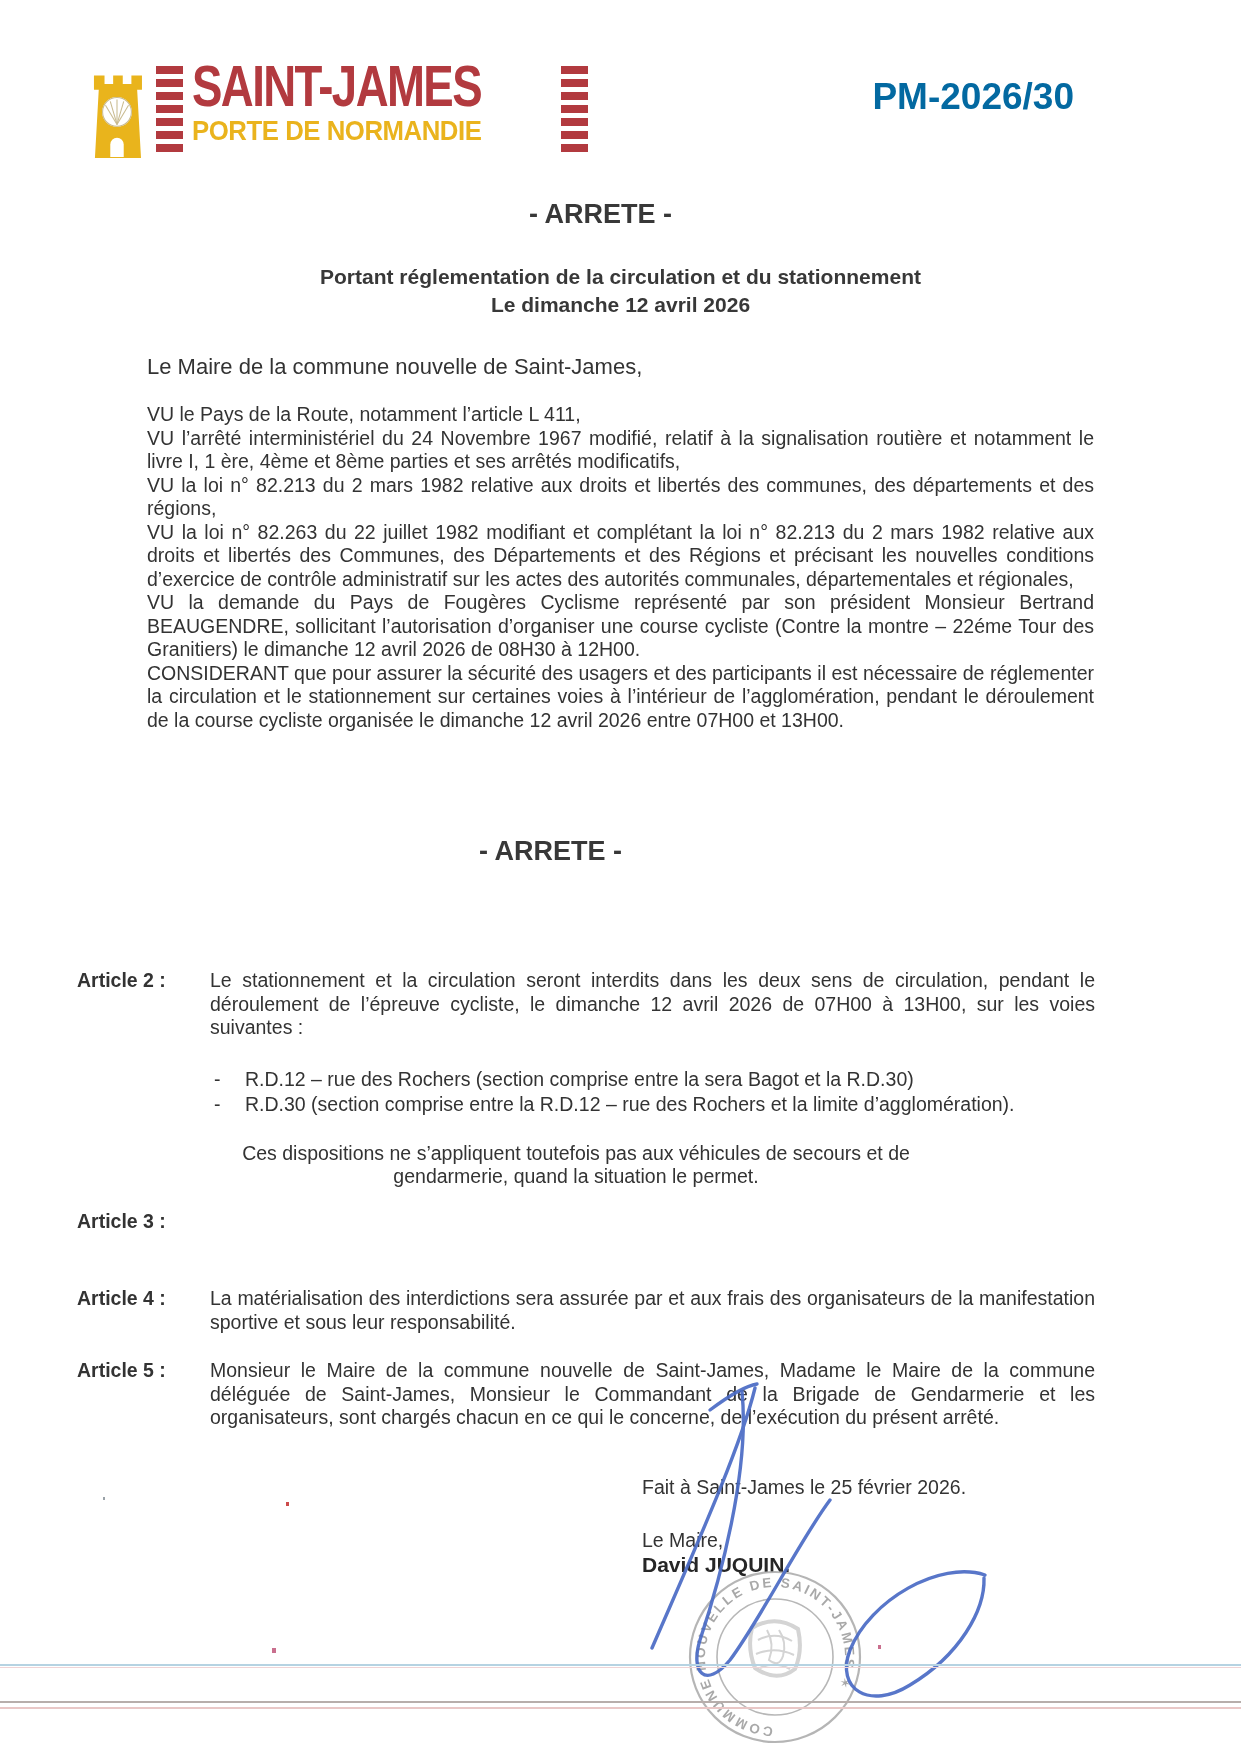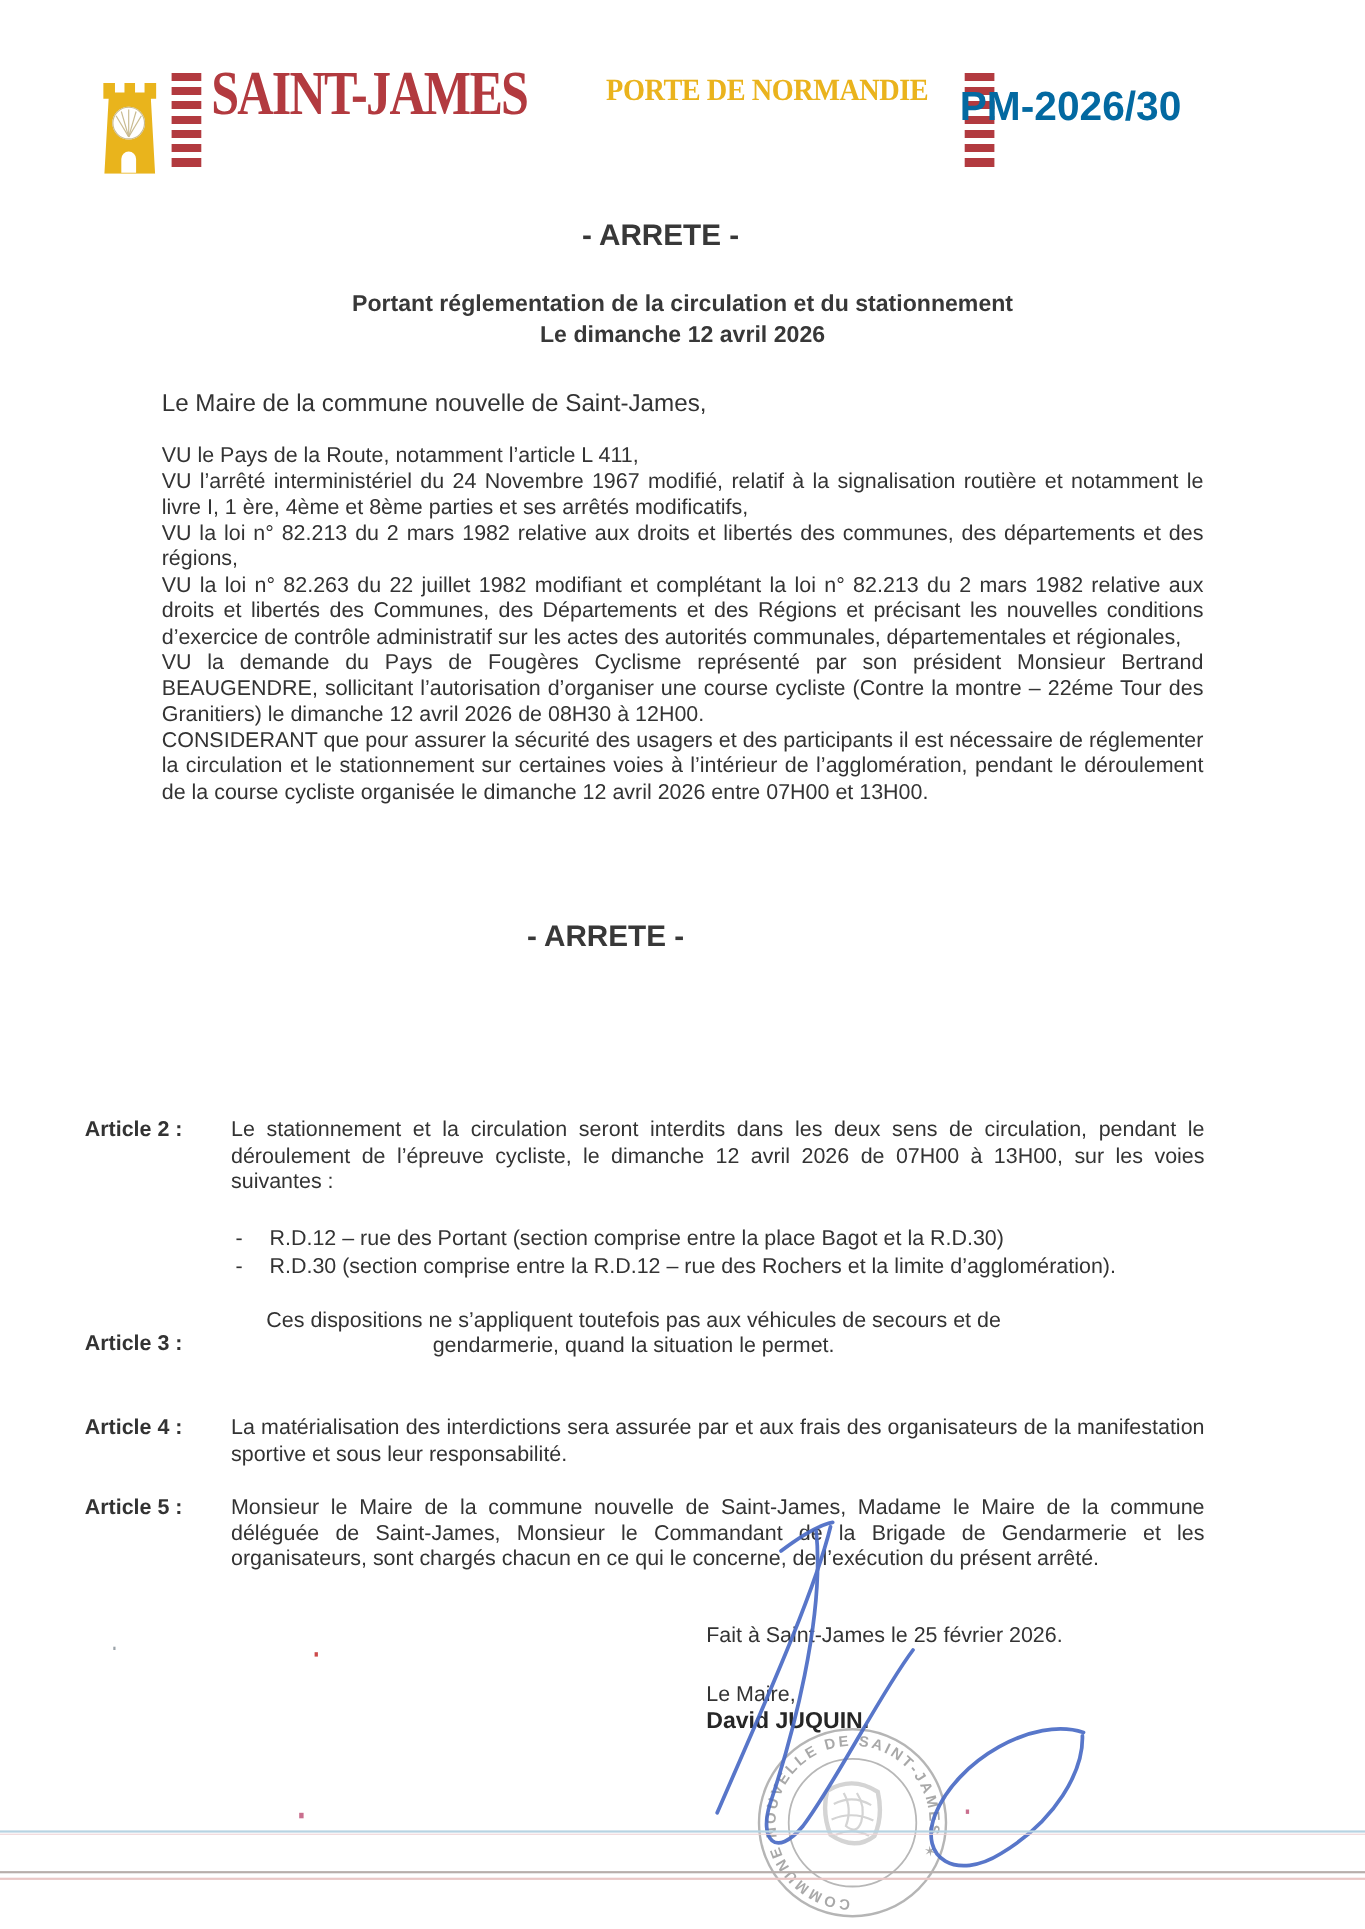--- a/index.html
+++ b/index.html
@@ -17,7 +17,7 @@
     background:repeating-linear-gradient(to bottom,#b23a3f 0 7.5px,transparent 7.5px 13px);}
   .stripes.left{margin-left:10px; margin-right:9px;}
   .stripes.right{margin-left:8px;}
-  .logo-words{display:flex; flex-direction:row;font-family:Liberation Serif, serif;}
+  .logo-words{display:flex; flex-direction:column;}
   .logo-title{font-size:57px; font-weight:bold; color:#b23a3f; line-height:48px;
     letter-spacing:-2px; transform:scaleX(.8); transform-origin:left top; white-space:nowrap;}
   .logo-sub{font-size:28px; font-weight:bold; color:#eab31d; line-height:26px; margin-top:8px;

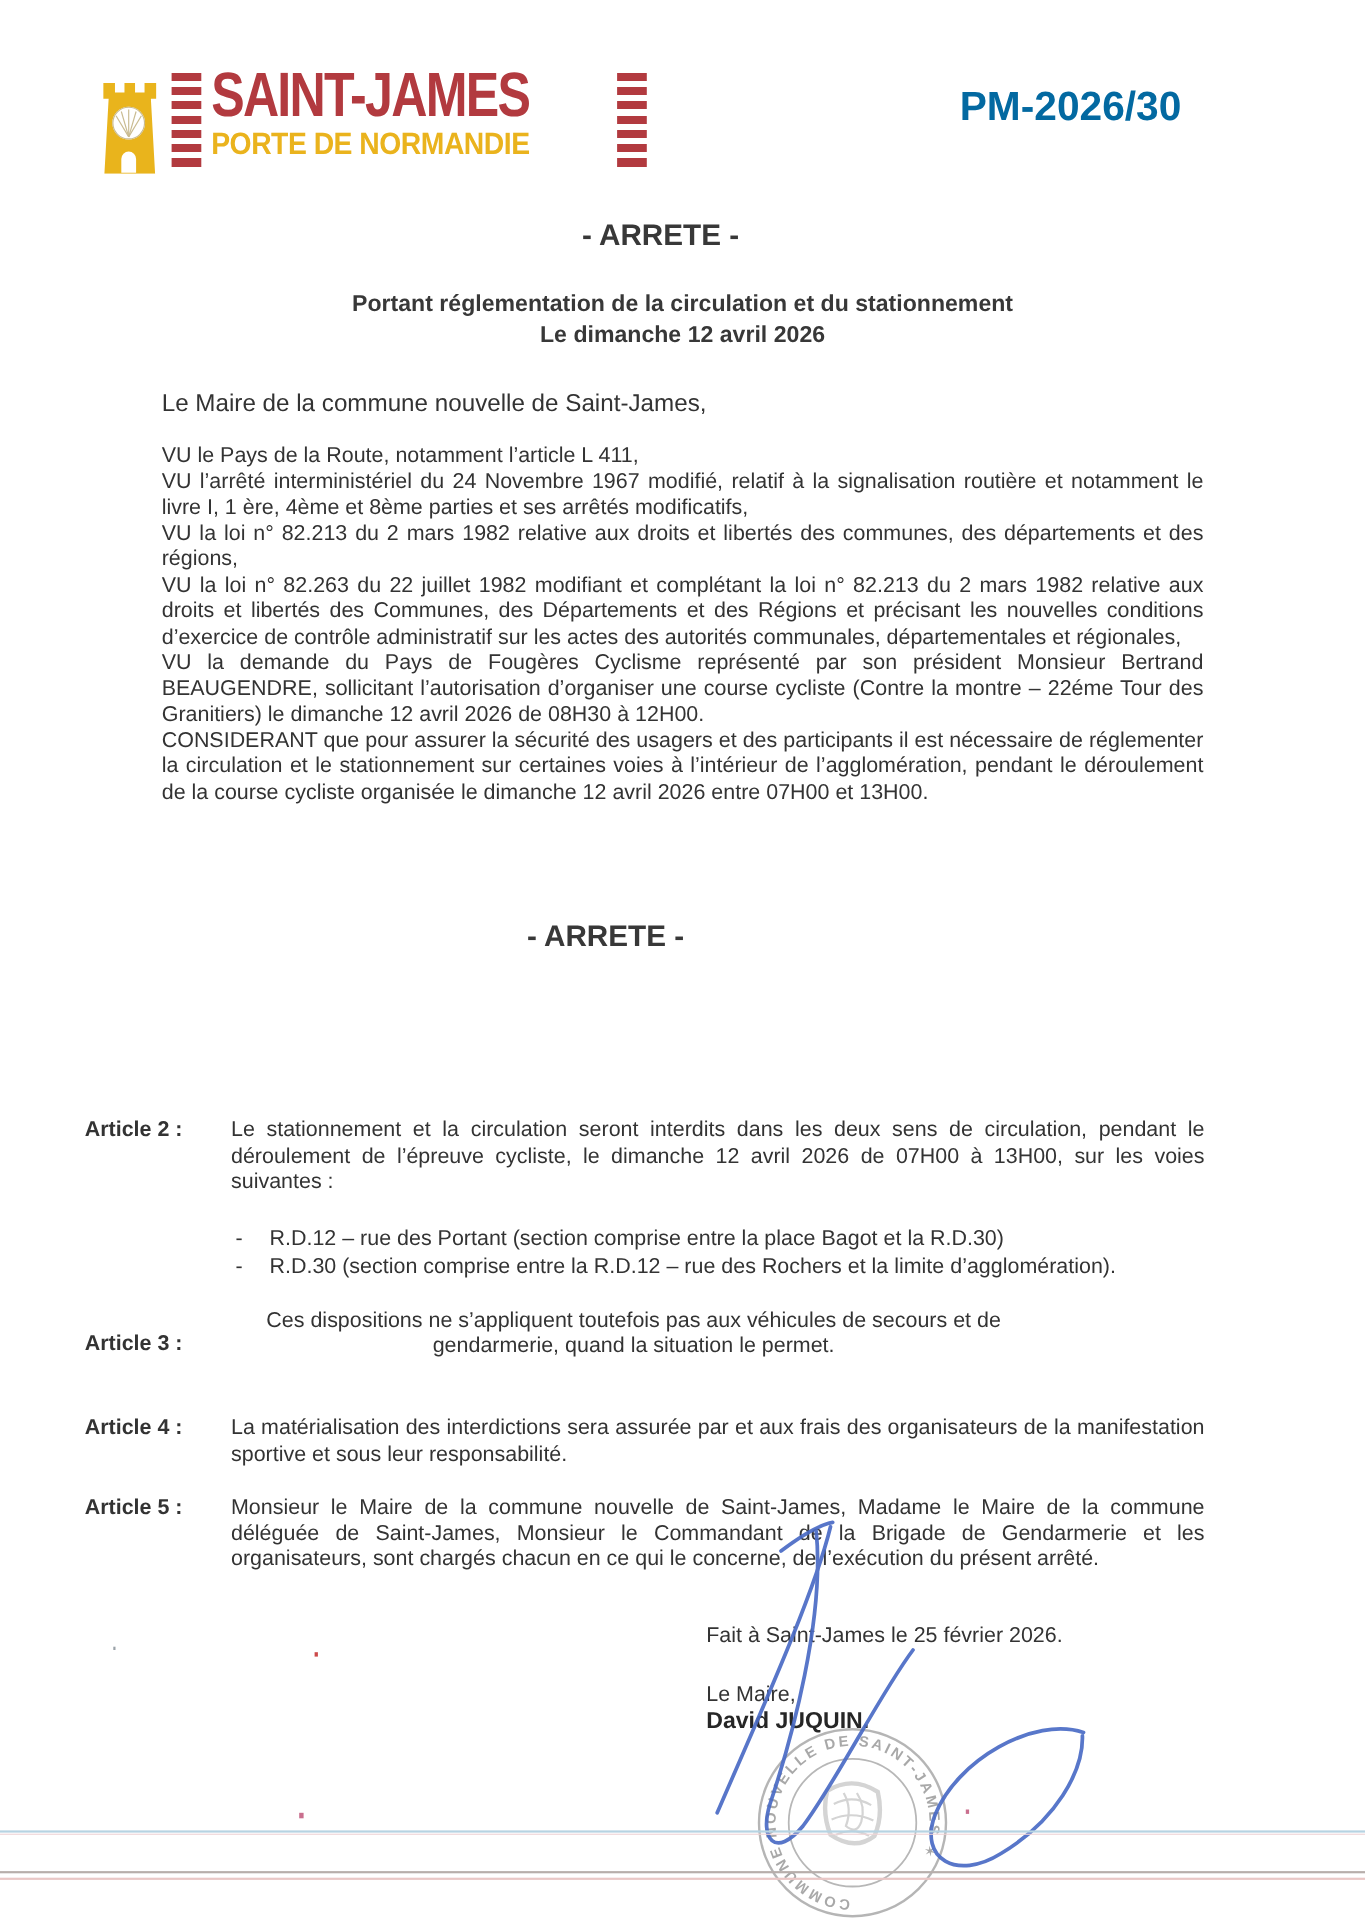--- a/index.html
+++ b/index.html
@@ -38,7 +38,7 @@
   .article{position:absolute; left:77px; width:1018px; font-size:19.5px; line-height:23.5px;}
   .article-label{position:absolute; left:0; top:0; font-weight:bold; white-space:nowrap;}
   .article-body{margin-left:133px; text-align:justify;}
-  .a1{top:897px;} .a2{top:969px;margin-top:47px;} .a3{top:1210px;} .a4{top:1287px;} .a5{top:1359px;}
+  .a1{top:897px;} .a2{top:969px;} .a3{top:1210px;} .a4{top:1287px;} .a5{top:1359px;}
   .bullets{margin-top:27px; line-height:25px; text-align:left;}
   .bullet{display:flex;}
   .bullet .dash{width:31px; padding-left:4px; flex:0 0 auto;}

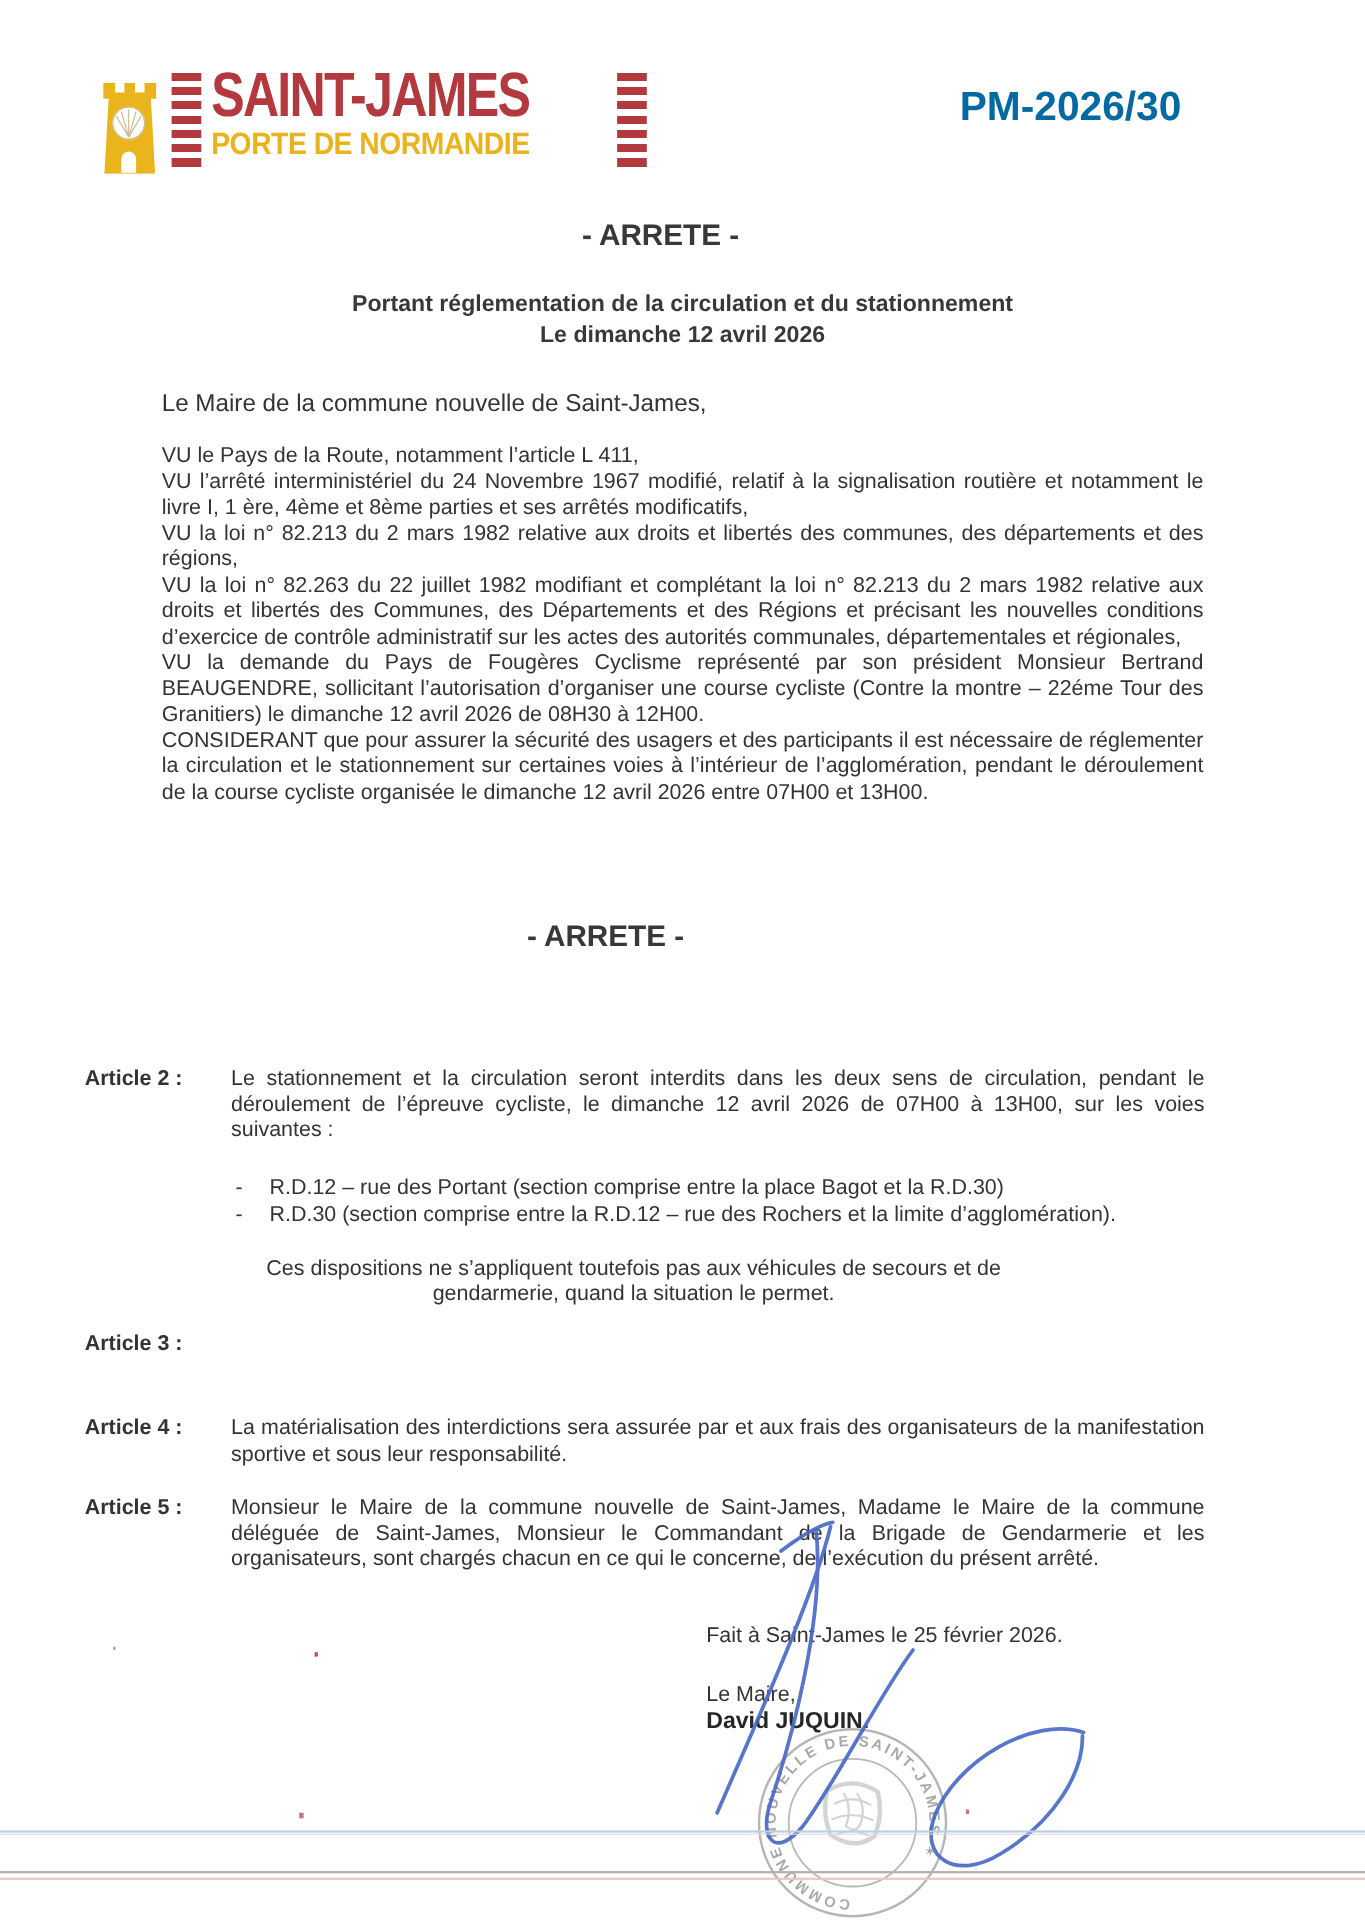--- a/index.html
+++ b/index.html
@@ -118,7 +118,7 @@
       <div class="bullets">
         <div class="bullet">
           <span class="dash">-</span>
-          <span>R.D.12 – rue des Portant (section comprise entre la place Bagot et la R.D.30)</span>
+          <span>R.D.12 – rue des Rochers (section comprise entre la sera Bagot et la R.D.30)</span>
         </div>
         <div class="bullet">
           <span class="dash">-</span>

